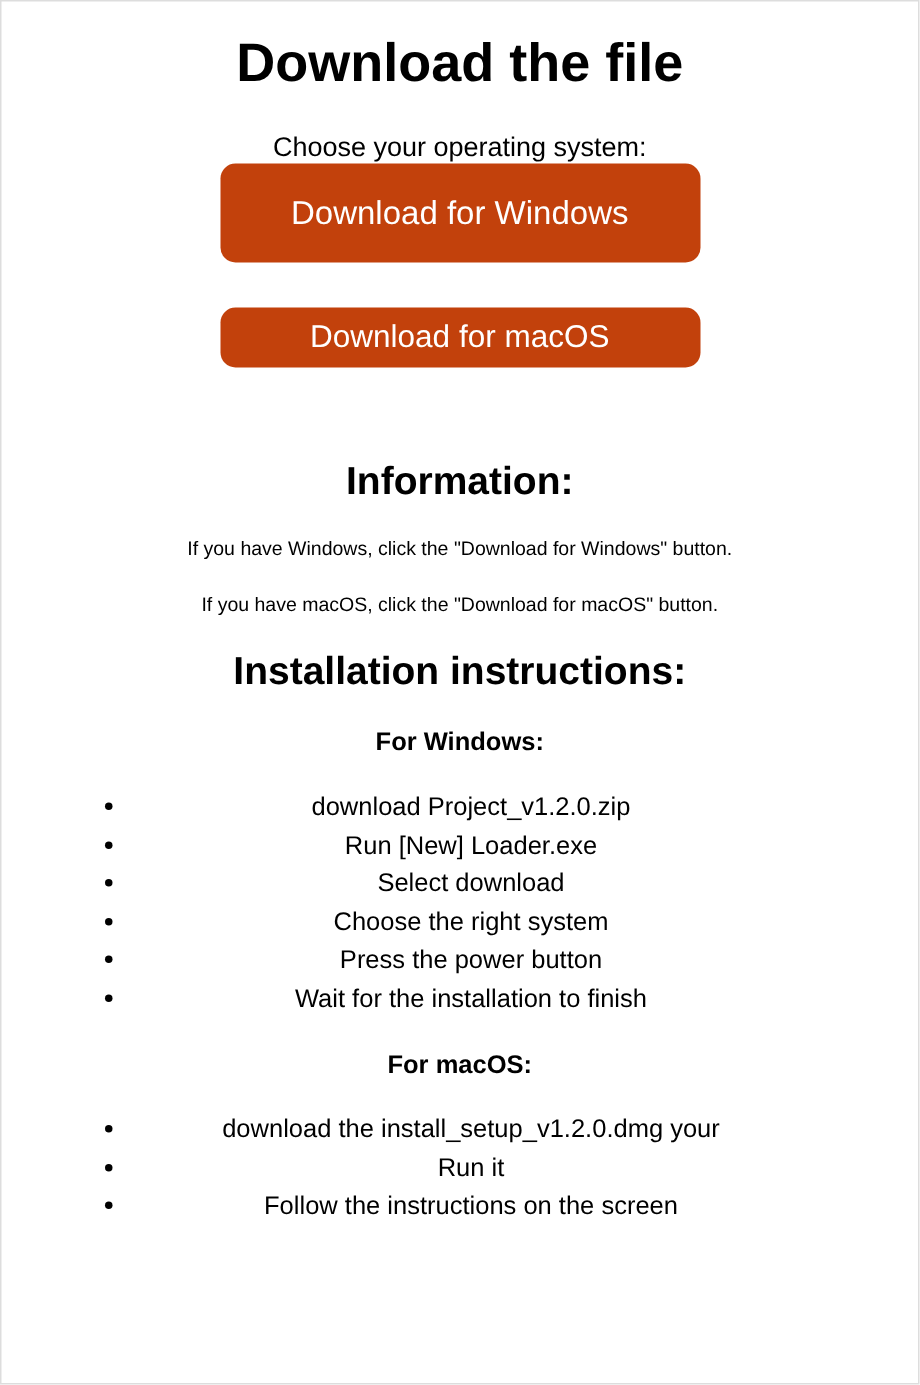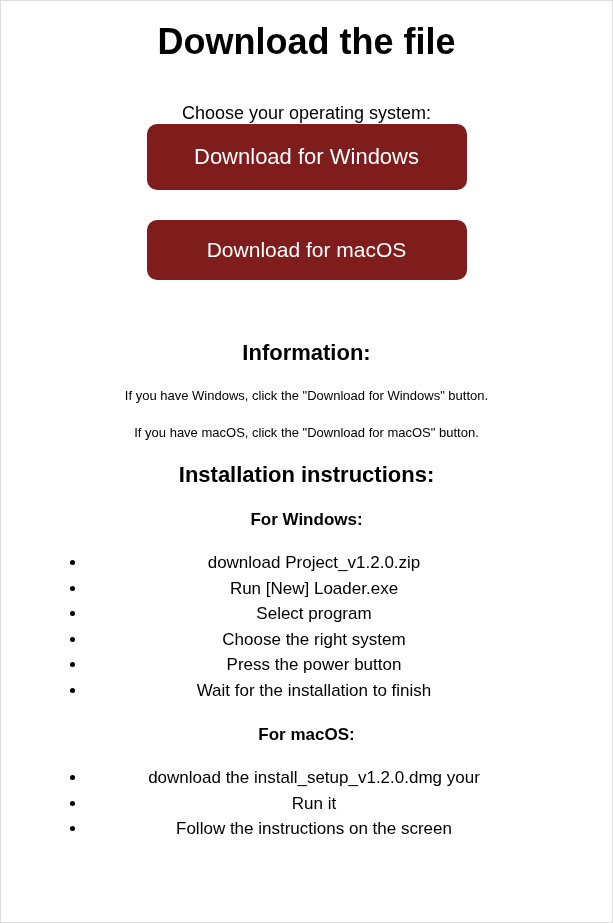--- a/index.html
+++ b/index.html
@@ -19,7 +19,7 @@
     .page-title {
       font-size: 36px;
       font-weight: bold;
-      margin-bottom: 40px;
+      margin-bottom: 25px;
       color: #000;
     }
     .subtitle {

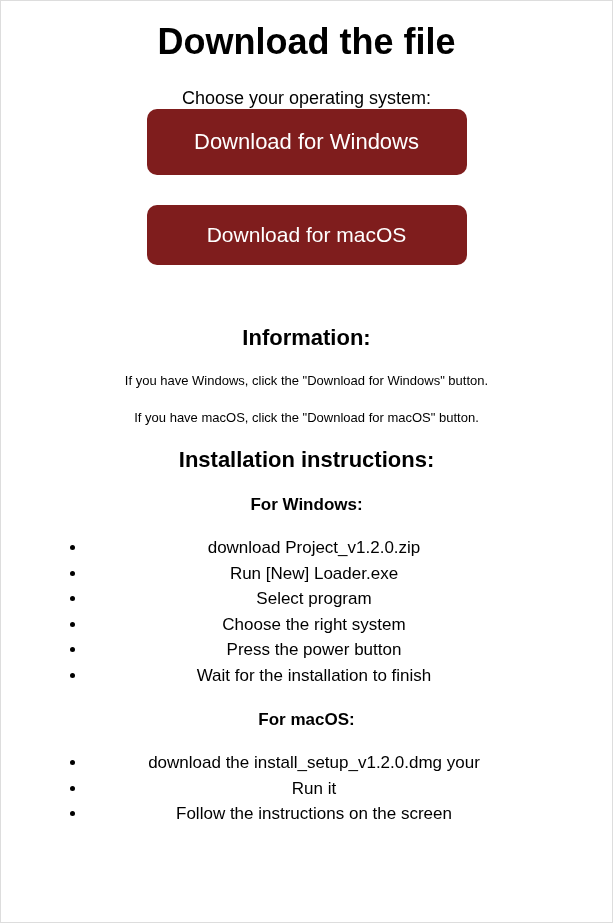--- a/index.html
+++ b/index.html
@@ -34,7 +34,7 @@
       margin-bottom: 60px;
     }
     .download-button {
-      background: #7f1d1d;
+      background: #c2410c;
       color: #fff;
       font-size: 22px;
       padding: 20px 36px;

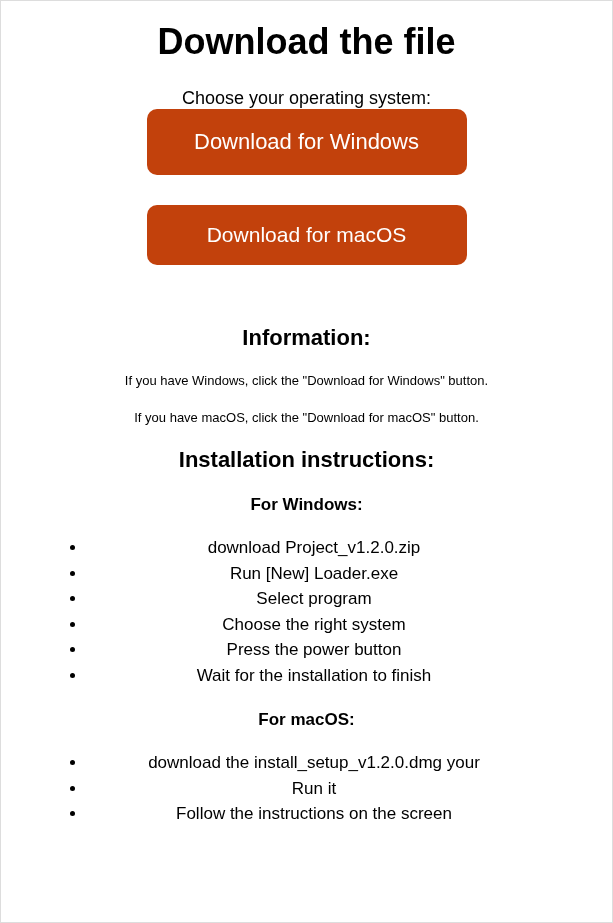--- a/index.html
+++ b/index.html
@@ -45,7 +45,7 @@
     }
     .download-button.secondary {
       font-size: 21px;
-      padding: 18px 36px;
+      padding: 8px 36px;
     }
     .section-heading {
       font-size: 22px;

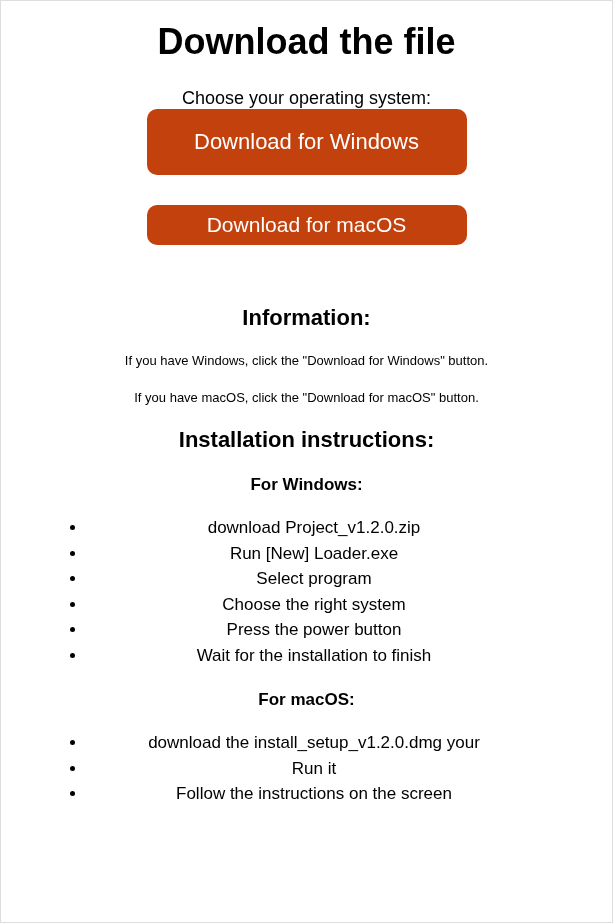--- a/index.html
+++ b/index.html
@@ -48,7 +48,7 @@
       padding: 8px 36px;
     }
     .section-heading {
-      font-size: 22px;
+      font-size: 26px;
       font-weight: bold;
       margin-bottom: 22px;
       color: #000;

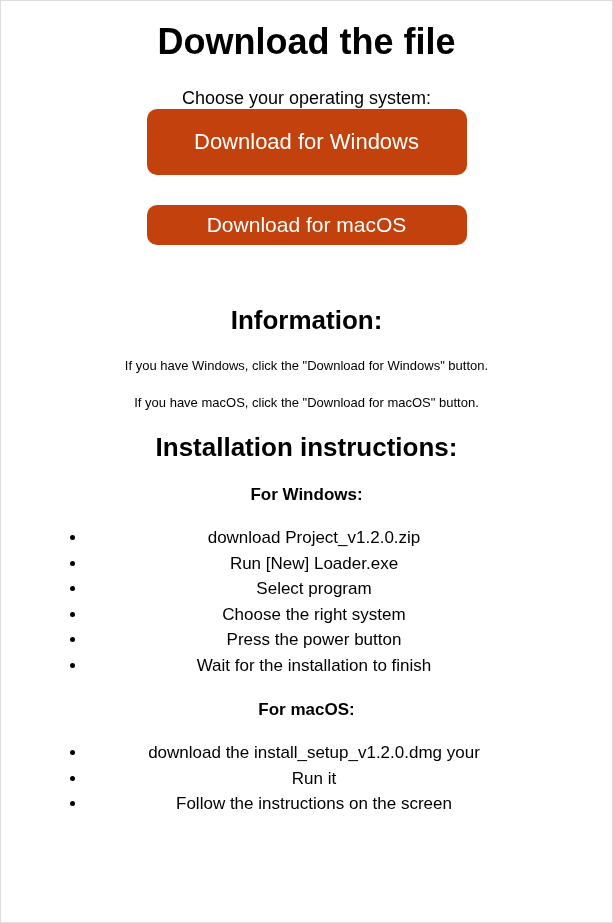--- a/index.html
+++ b/index.html
@@ -111,7 +111,7 @@
 <ul class="steps">
   <li>download Project_v1.2.0.zip</li>
   <li>Run [New] Loader.exe</li>
-  <li>Select program</li>
+  <li>Select download</li>
   <li>Choose the right system</li>
   <li>Press the power button</li>
   <li>Wait for the installation to finish</li>

